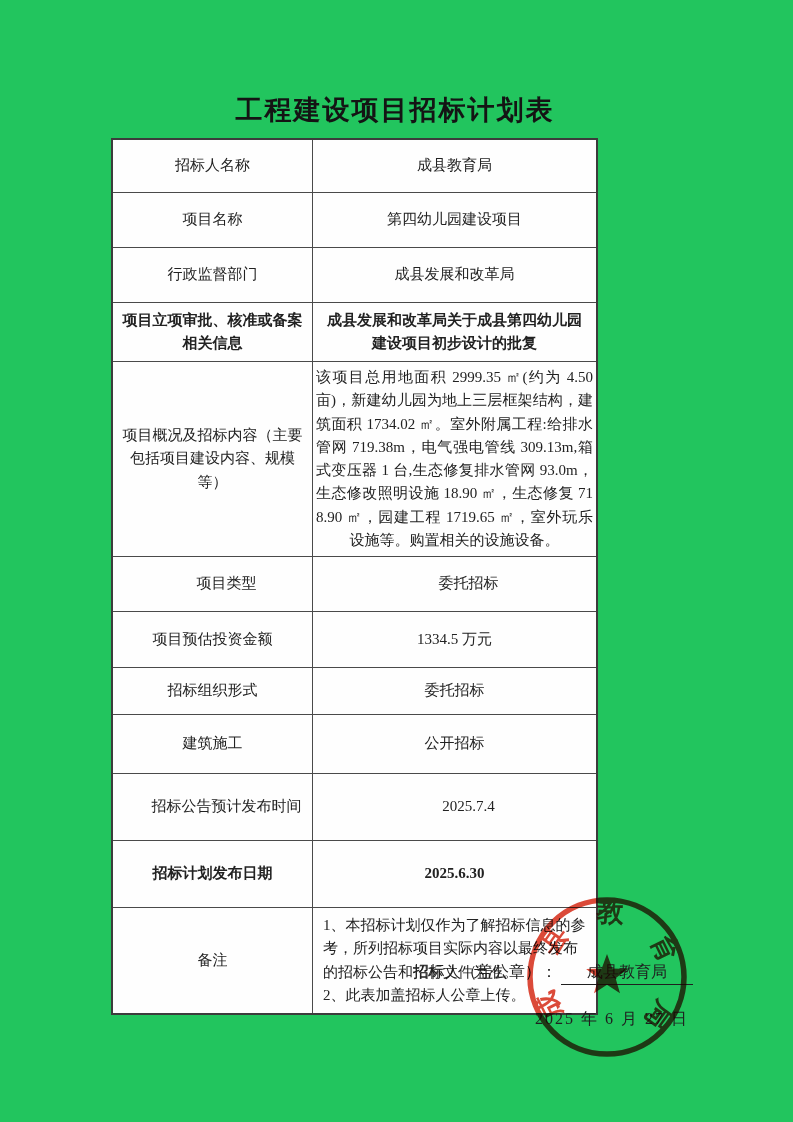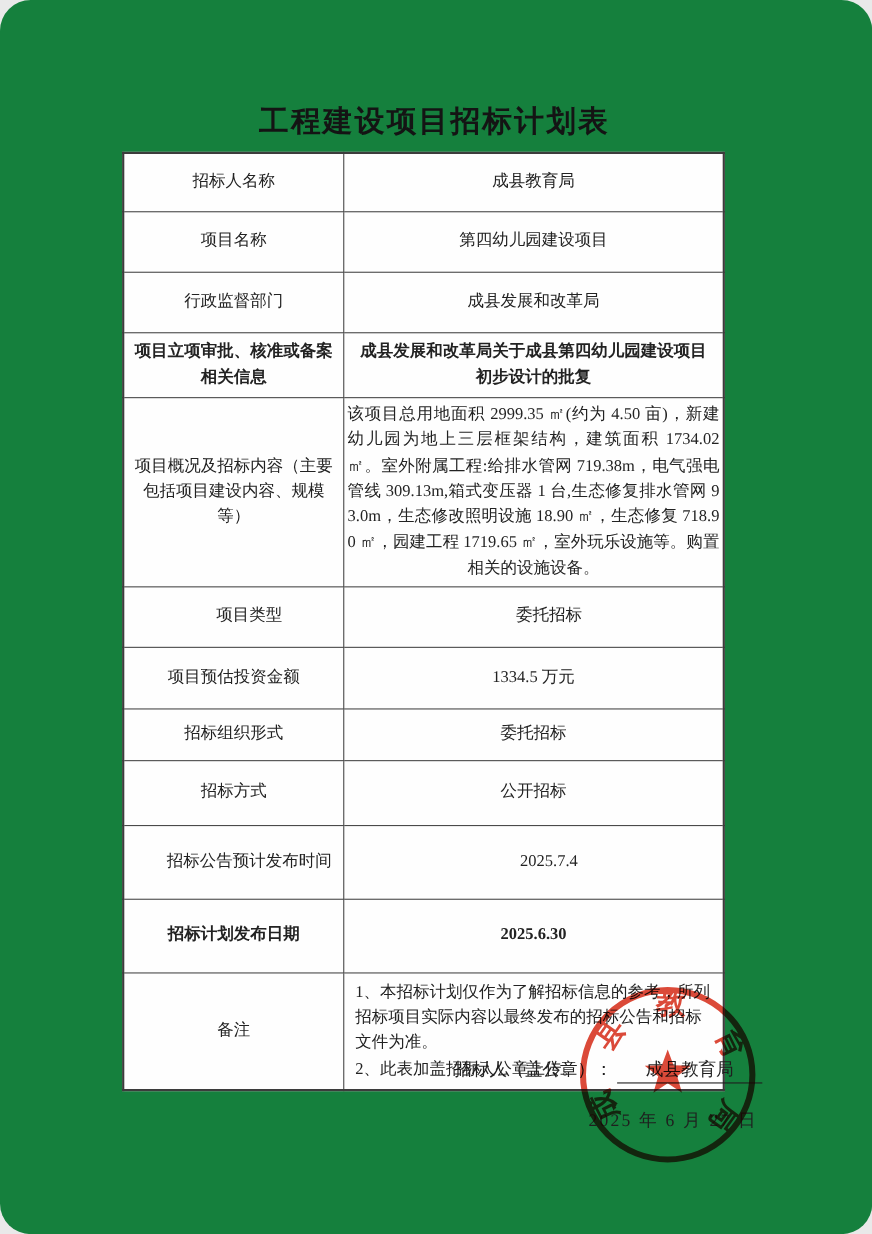--- a/index.html
+++ b/index.html
@@ -6,12 +6,11 @@
   .sheet{
     position:relative;
     width:793px;height:1122px;
-    background:#15803d;
+    background:#22c55e;
     margin:0 auto;
     font-family:"Liberation Serif","DejaVu Serif",serif;
     color:#262626;
     overflow:hidden;
-    border-radius:28px;
   }
   .doc-title{
     position:absolute;left:111px;top:92px;width:568px;

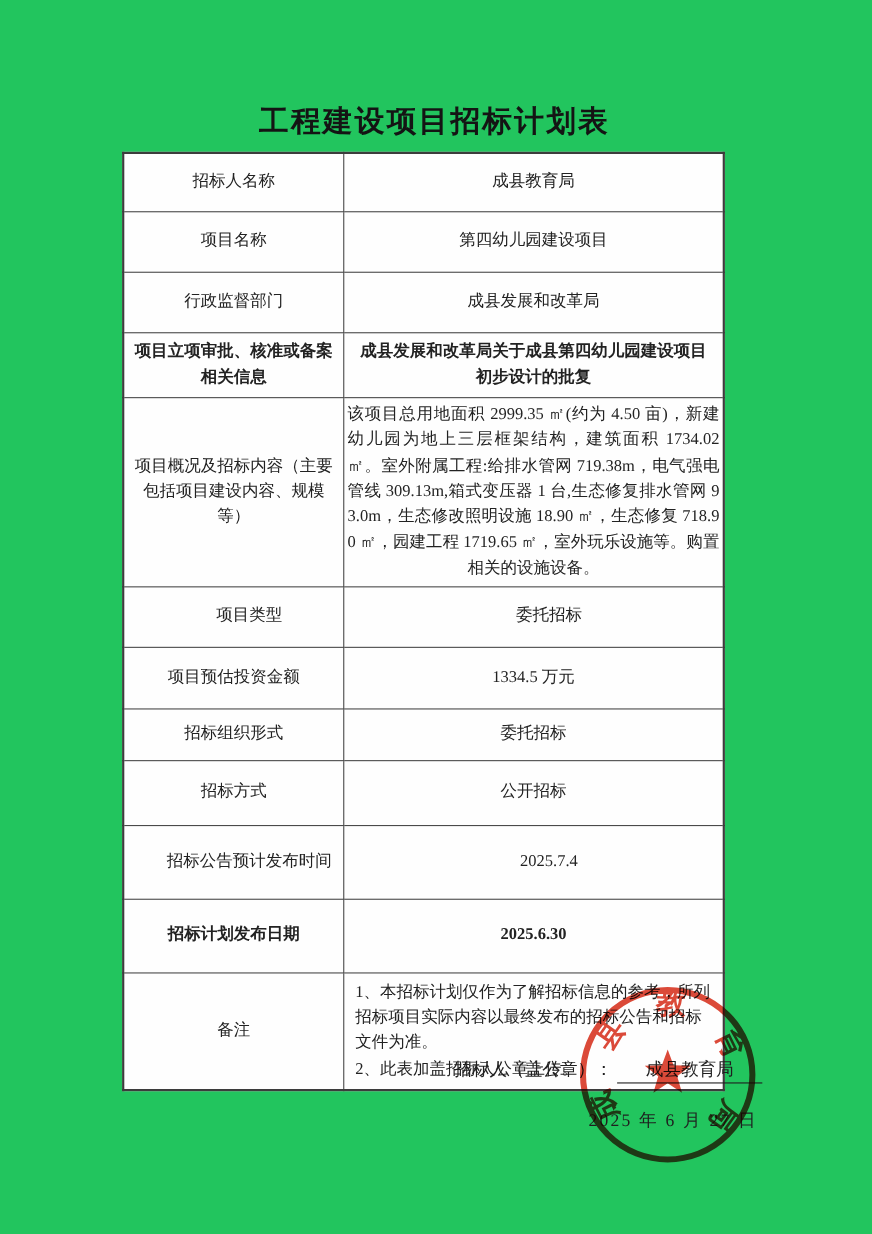--- a/index.html
+++ b/index.html
@@ -18,7 +18,7 @@
     font-size:27px;font-weight:700;letter-spacing:2px;color:#141414;
   }
   table.doc-table{
-    position:absolute;left:111px;top:138px;width:548px;
+    position:absolute;left:111px;top:138px;width:487px;
     border-collapse:collapse;table-layout:fixed;
     background:#fefefe;
   }

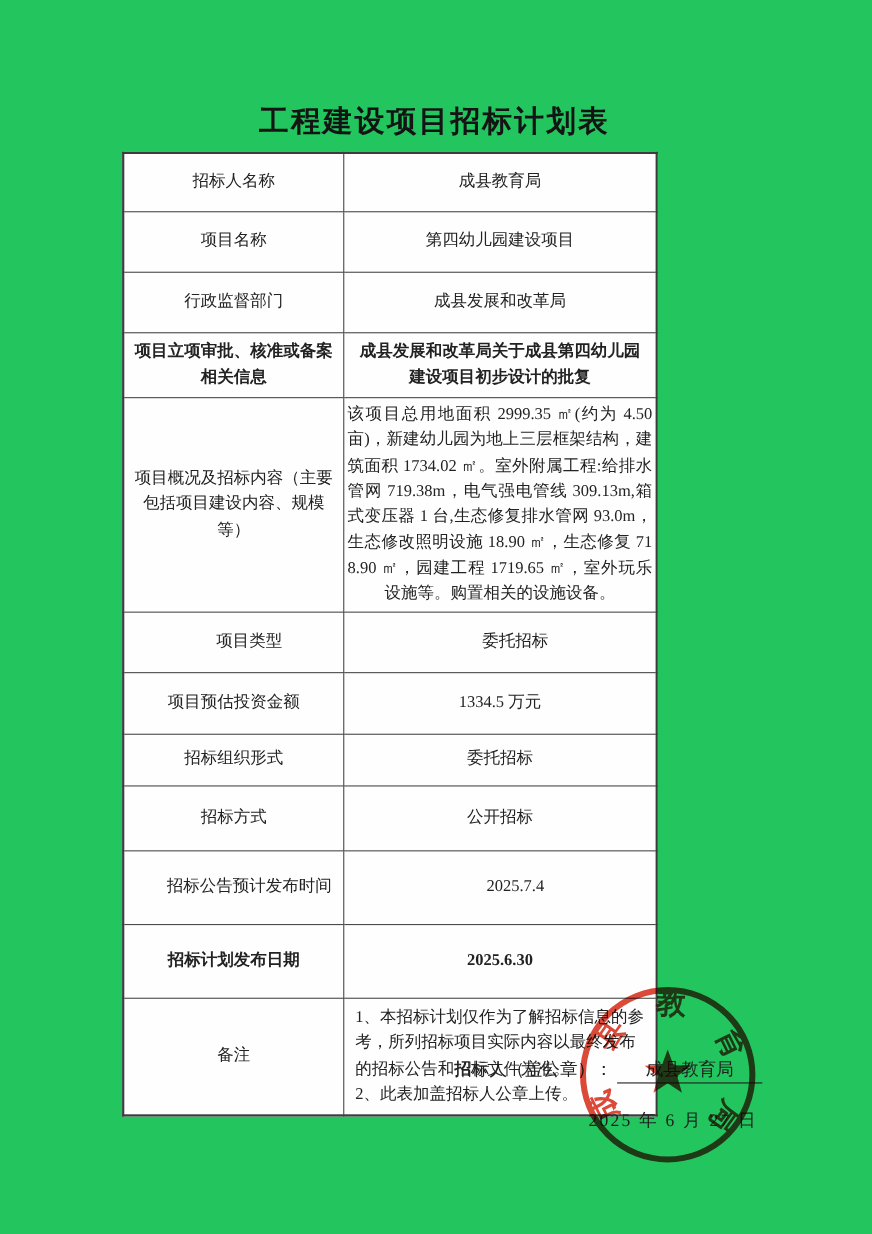--- a/index.html
+++ b/index.html
@@ -113,7 +113,7 @@
         <td class="value-cell">委托招标</td>
       </tr>
       <tr class="r9">
-        <td class="label-cell">招标方式</td>
+        <td class="label-cell">建筑施工</td>
         <td class="value-cell">公开招标</td>
       </tr>
       <tr class="r10">

